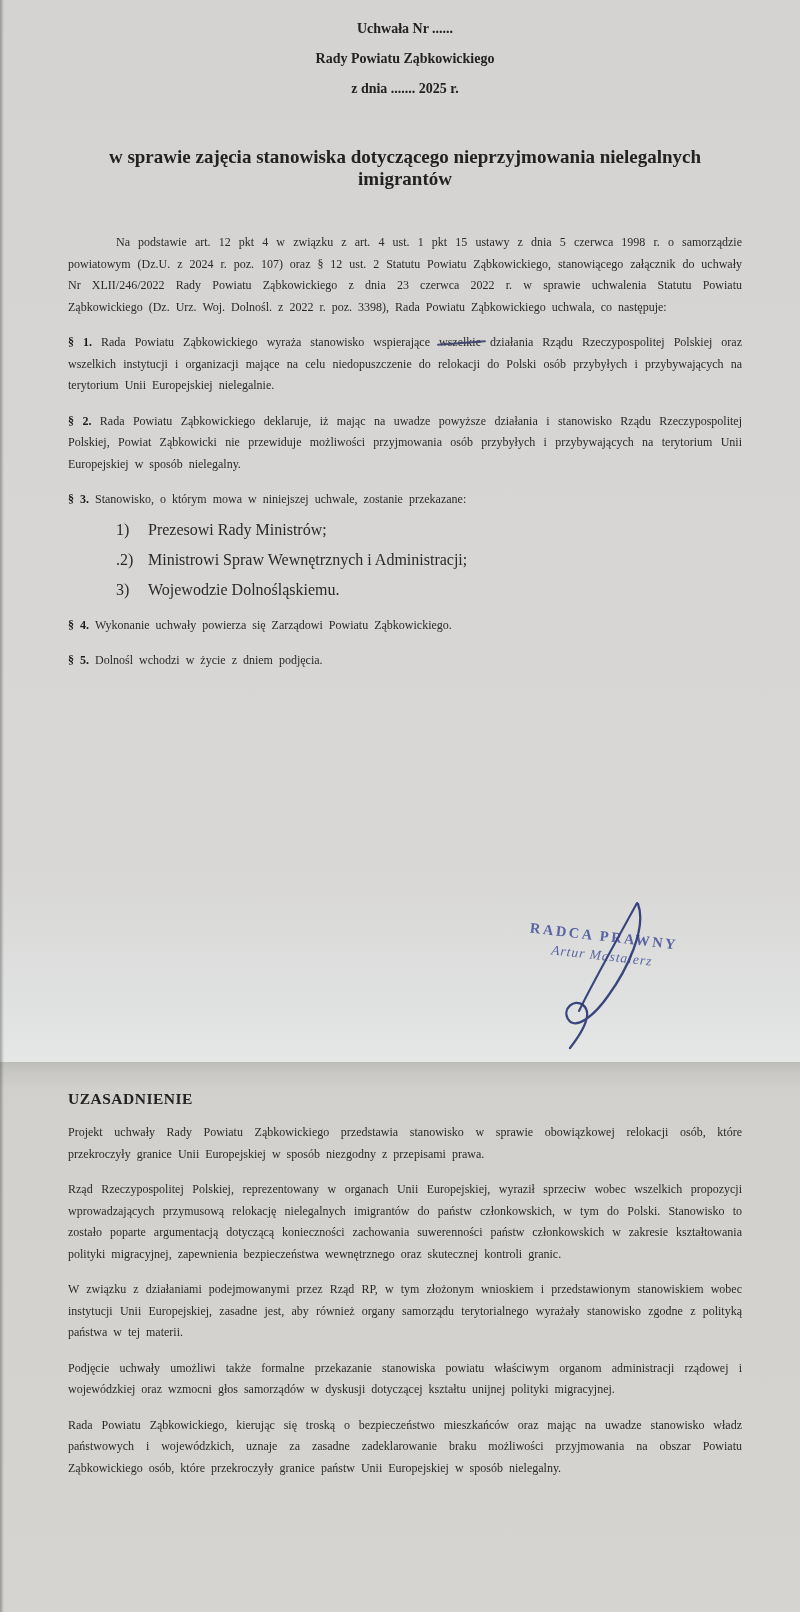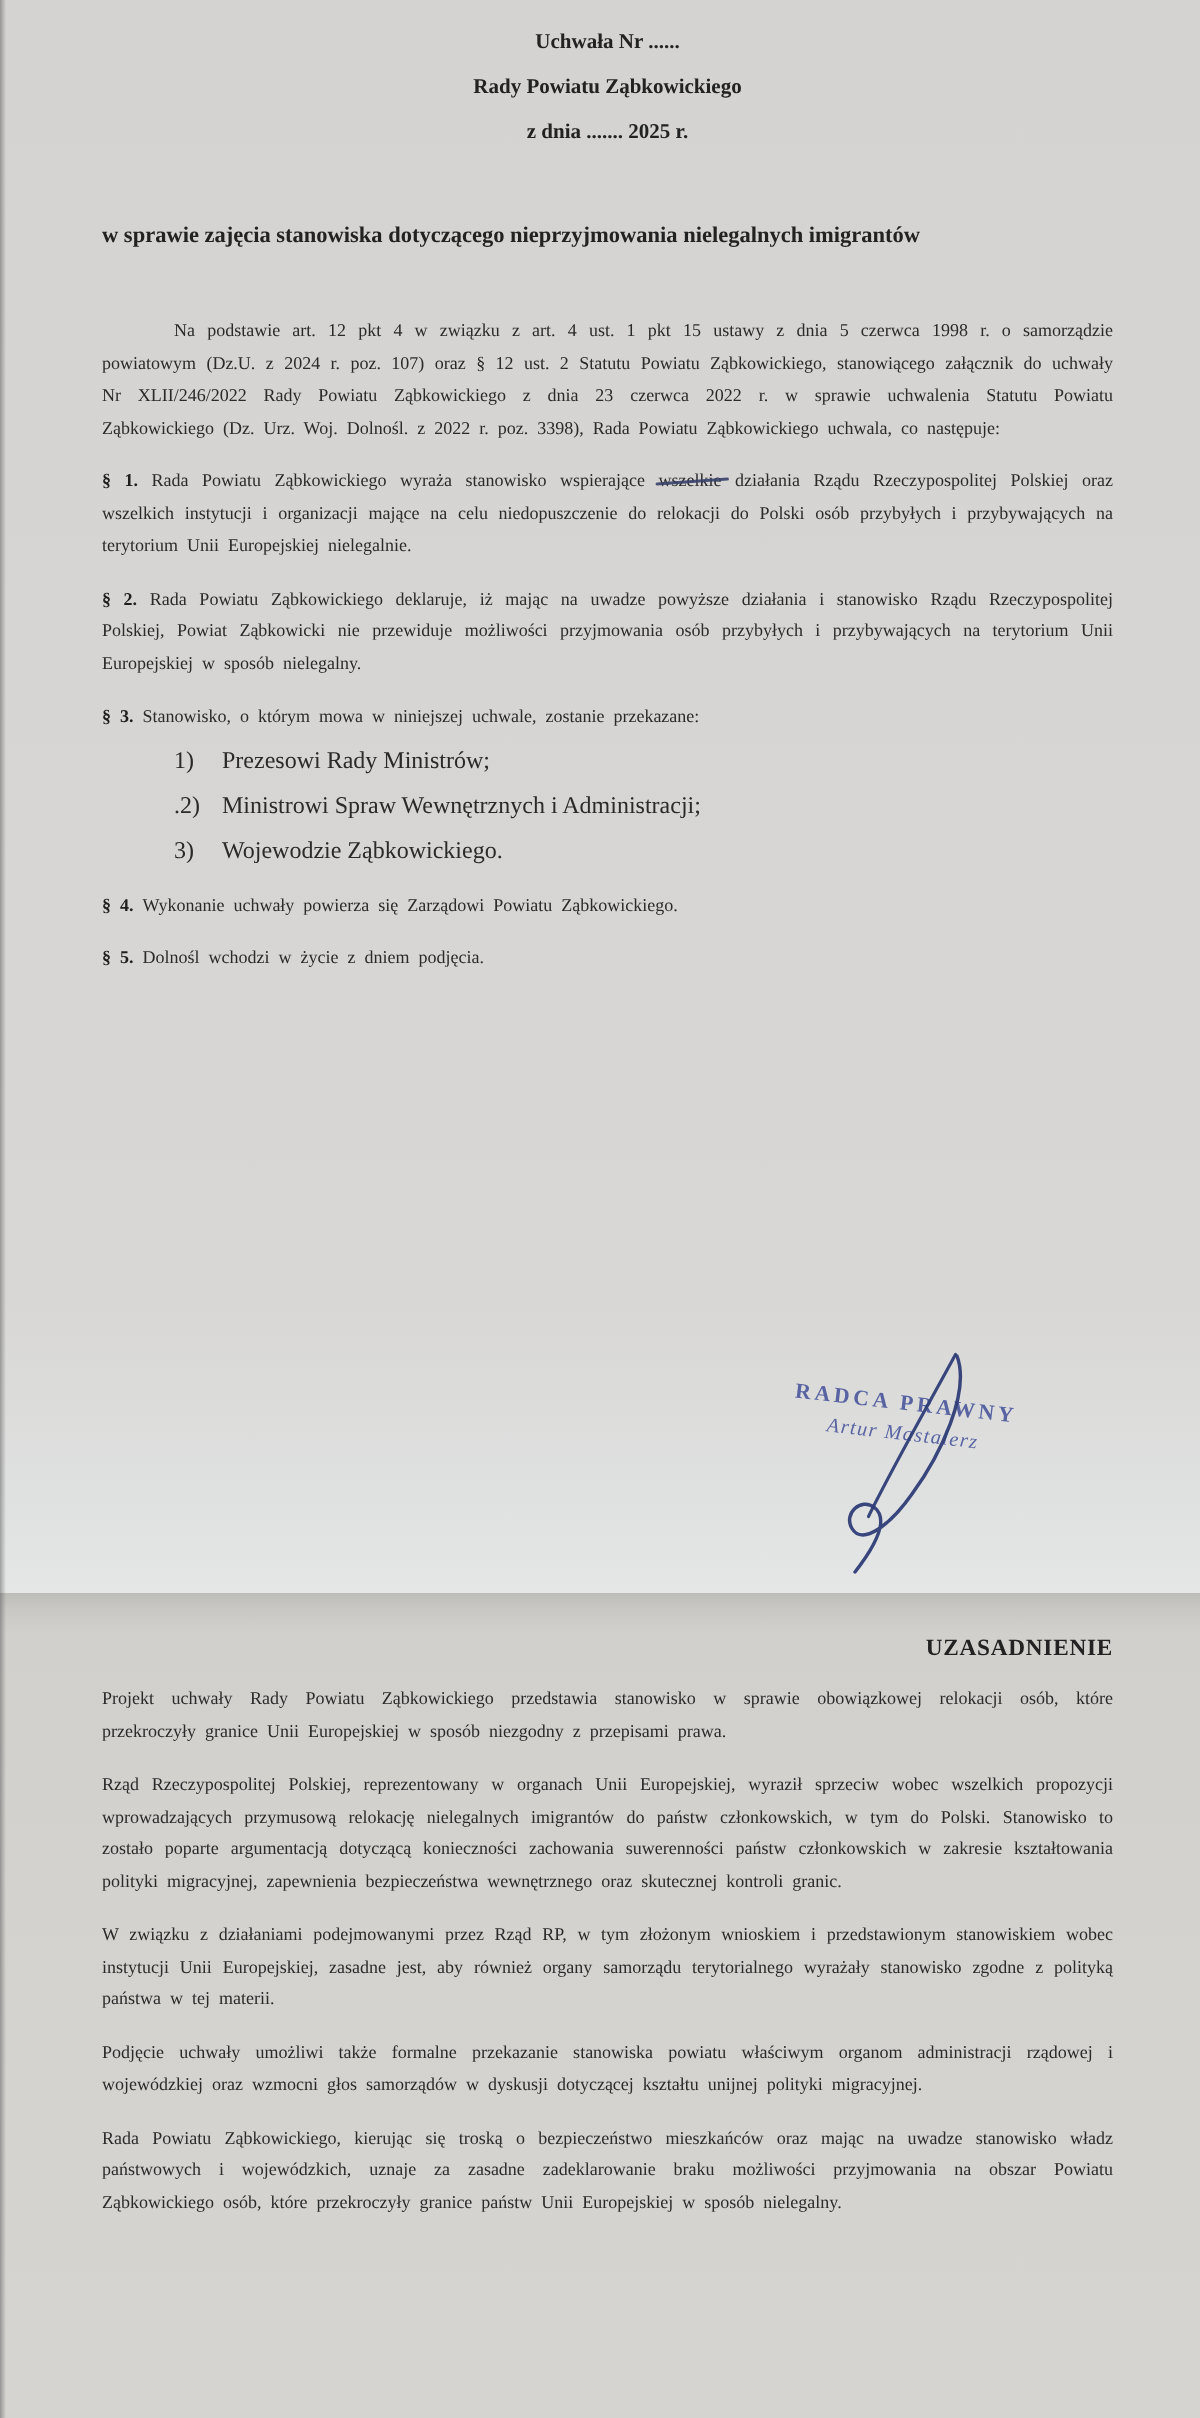--- a/index.html
+++ b/index.html
@@ -31,7 +31,7 @@
   }
   .hdr-line{ text-align:center; font-weight:bold; font-size:14px; line-height:22px; margin-bottom:8px; color:#222; }
   .title-block{ margin-top:46px; }
-  .title-line{ font-weight:bold; font-size:15px; line-height:22px; margin-bottom:10px; color:#222; }
+  .title-line{ text-align:center; font-weight:bold; font-size:19px; line-height:22px; margin-bottom:10px; color:#222; }
   .body-text{ font-size:12px; line-height:21.5px; text-align:justify; word-spacing:3px; }
   .intro{ margin-top:42px; text-indent:48px; }
   .sec{ margin-top:14px; }

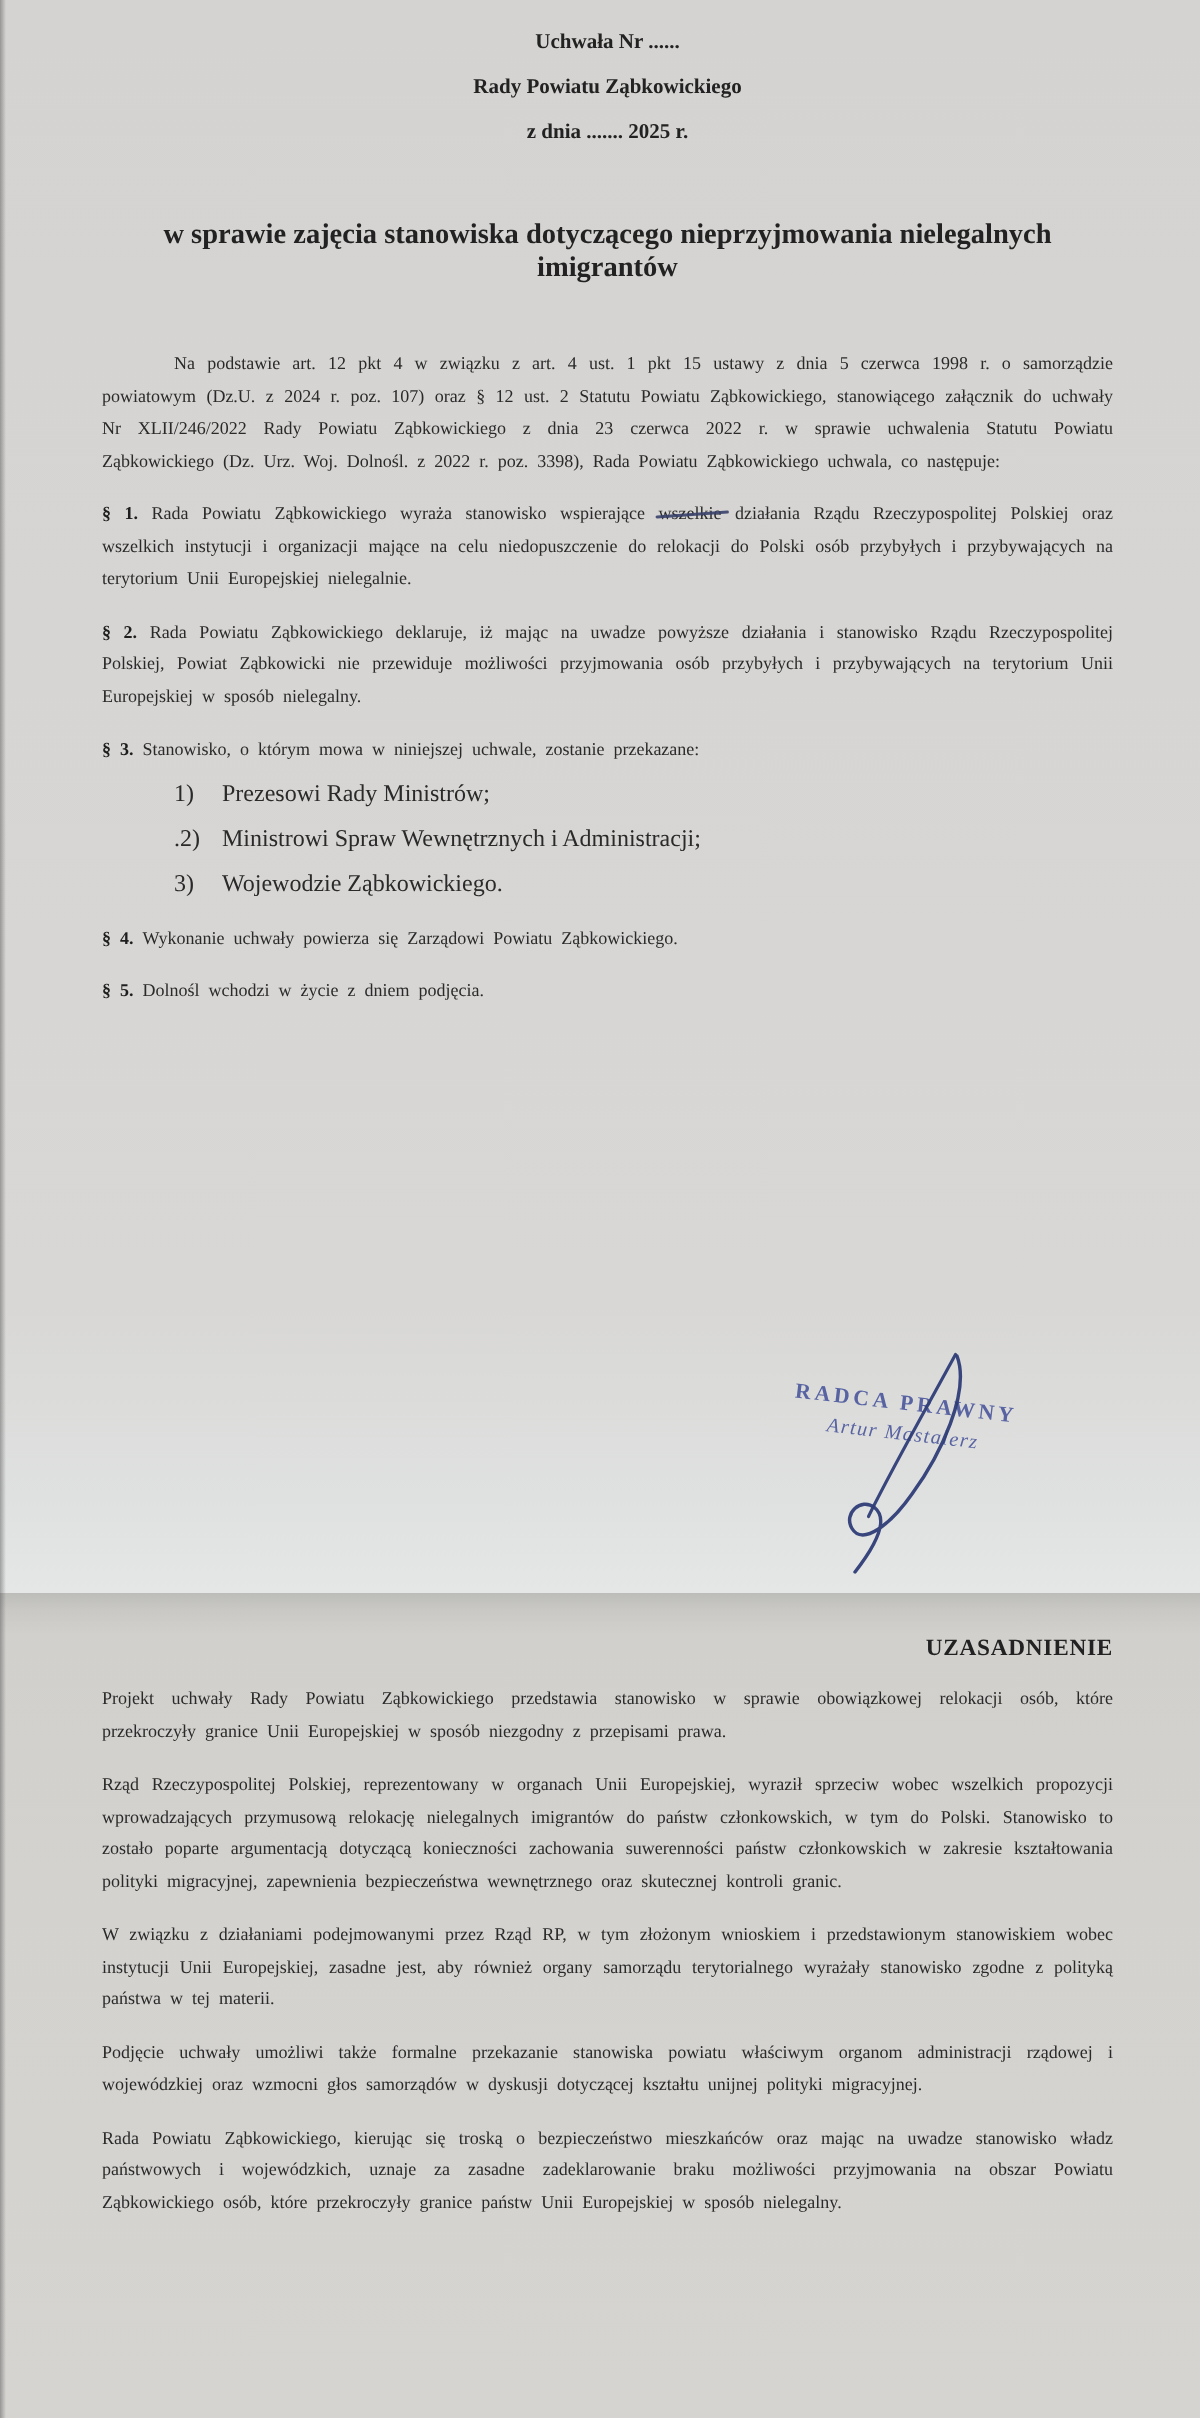--- a/index.html
+++ b/index.html
@@ -93,7 +93,7 @@
       </div>
       <div class="list-row">
         <span class="list-num">3)</span>
-        <span>Wojewodzie Ząbkowickiego.</span>
+        <span>Wojewodzie Dolnośląskiemu.</span>
       </div>
     </div>
 

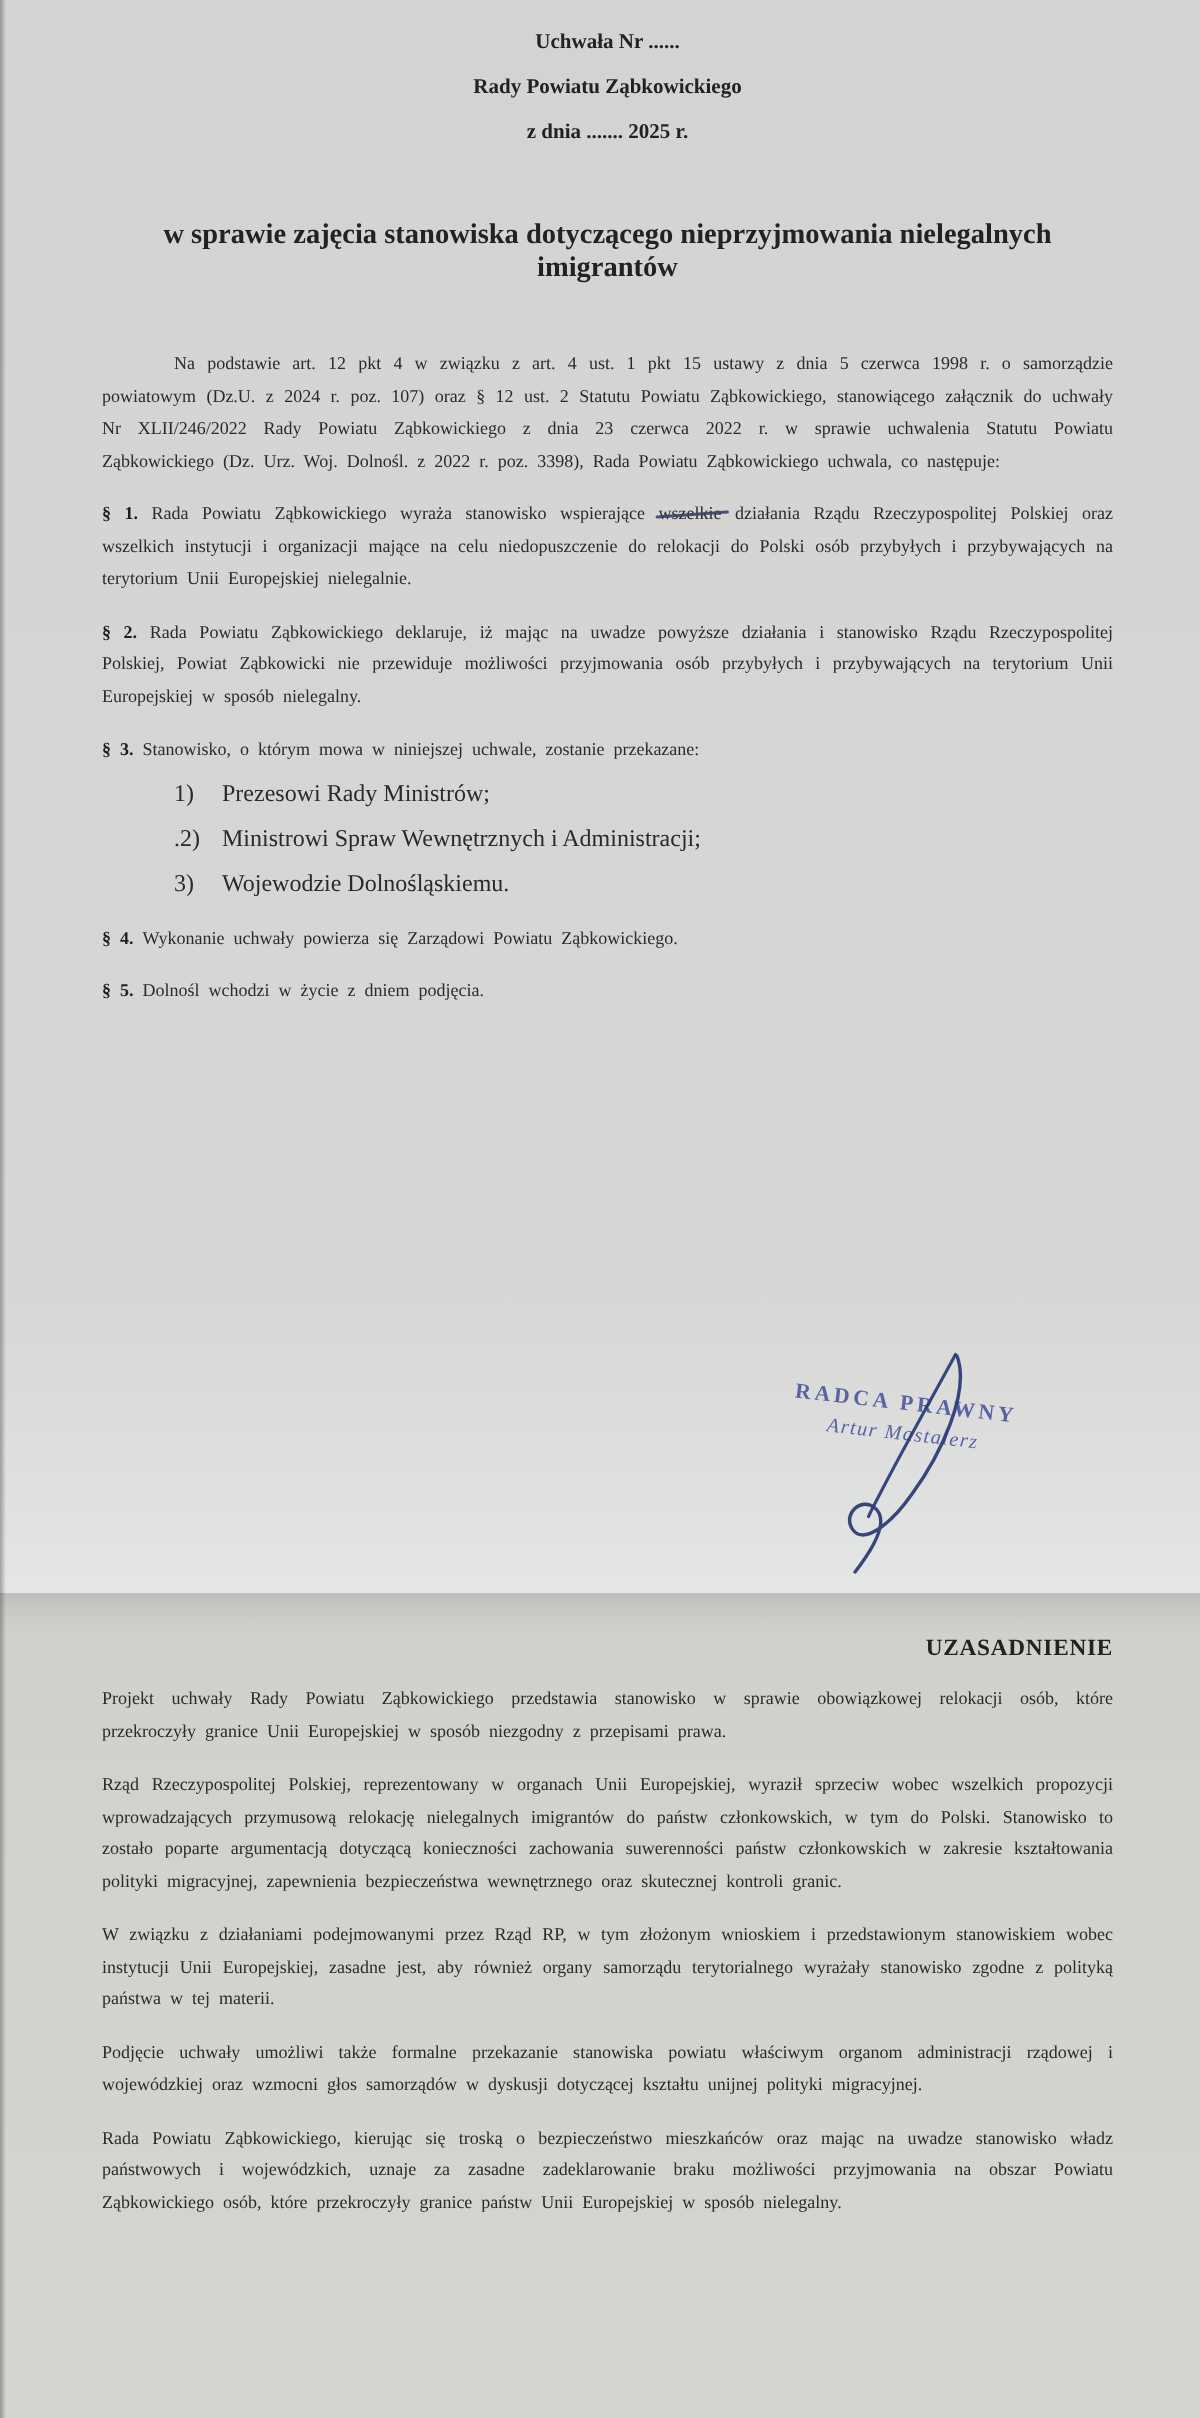--- a/index.html
+++ b/index.html
@@ -54,7 +54,7 @@
   .stamp-l2{ font-style:italic; font-size:13.5px; letter-spacing:1px; margin-top:3px; }
   .signature{ position:absolute; left:520px; top:878px; z-index:3; }
   
-  .uzas-heading{ text-align:right; font-weight:bold; font-size:15.5px; letter-spacing:.5px; color:#222; }
+  .uzas-heading{ text-align:left; font-weight:bold; font-size:15.5px; letter-spacing:.5px; color:#222; }
   .p2para{ margin-top:14px; }
 </style>
 </head>

